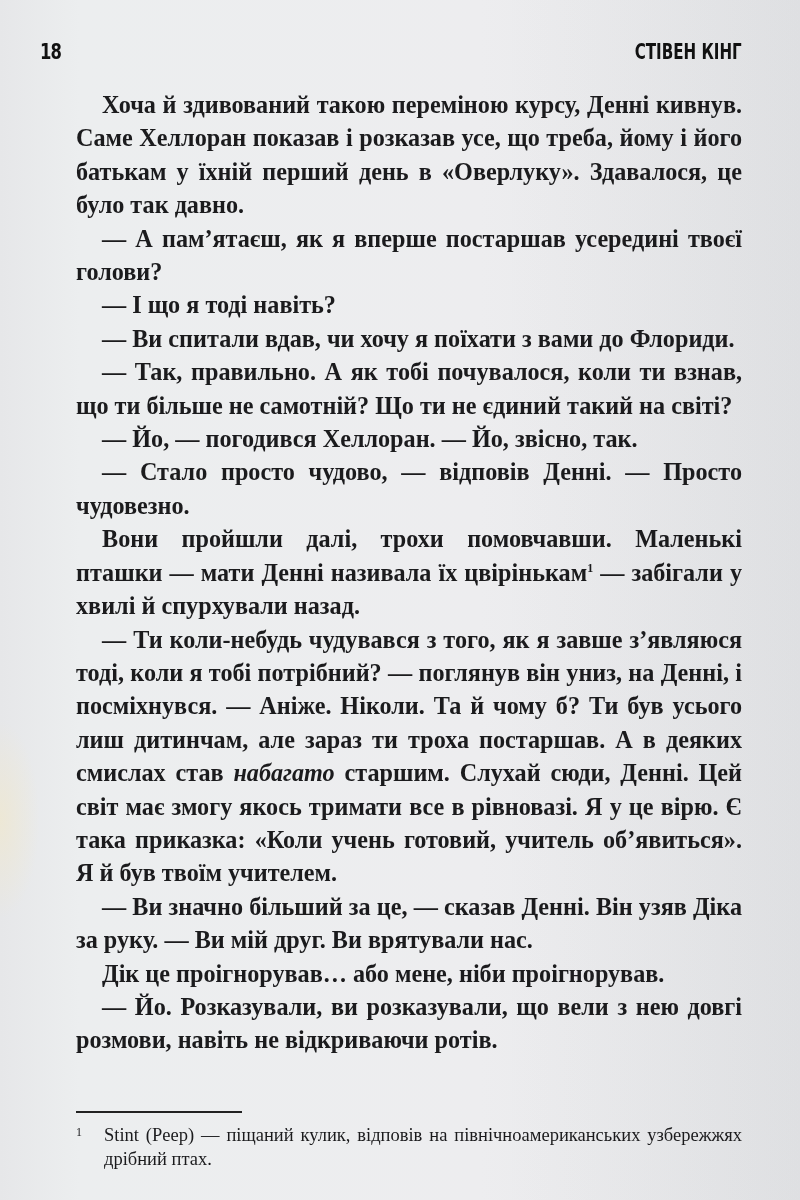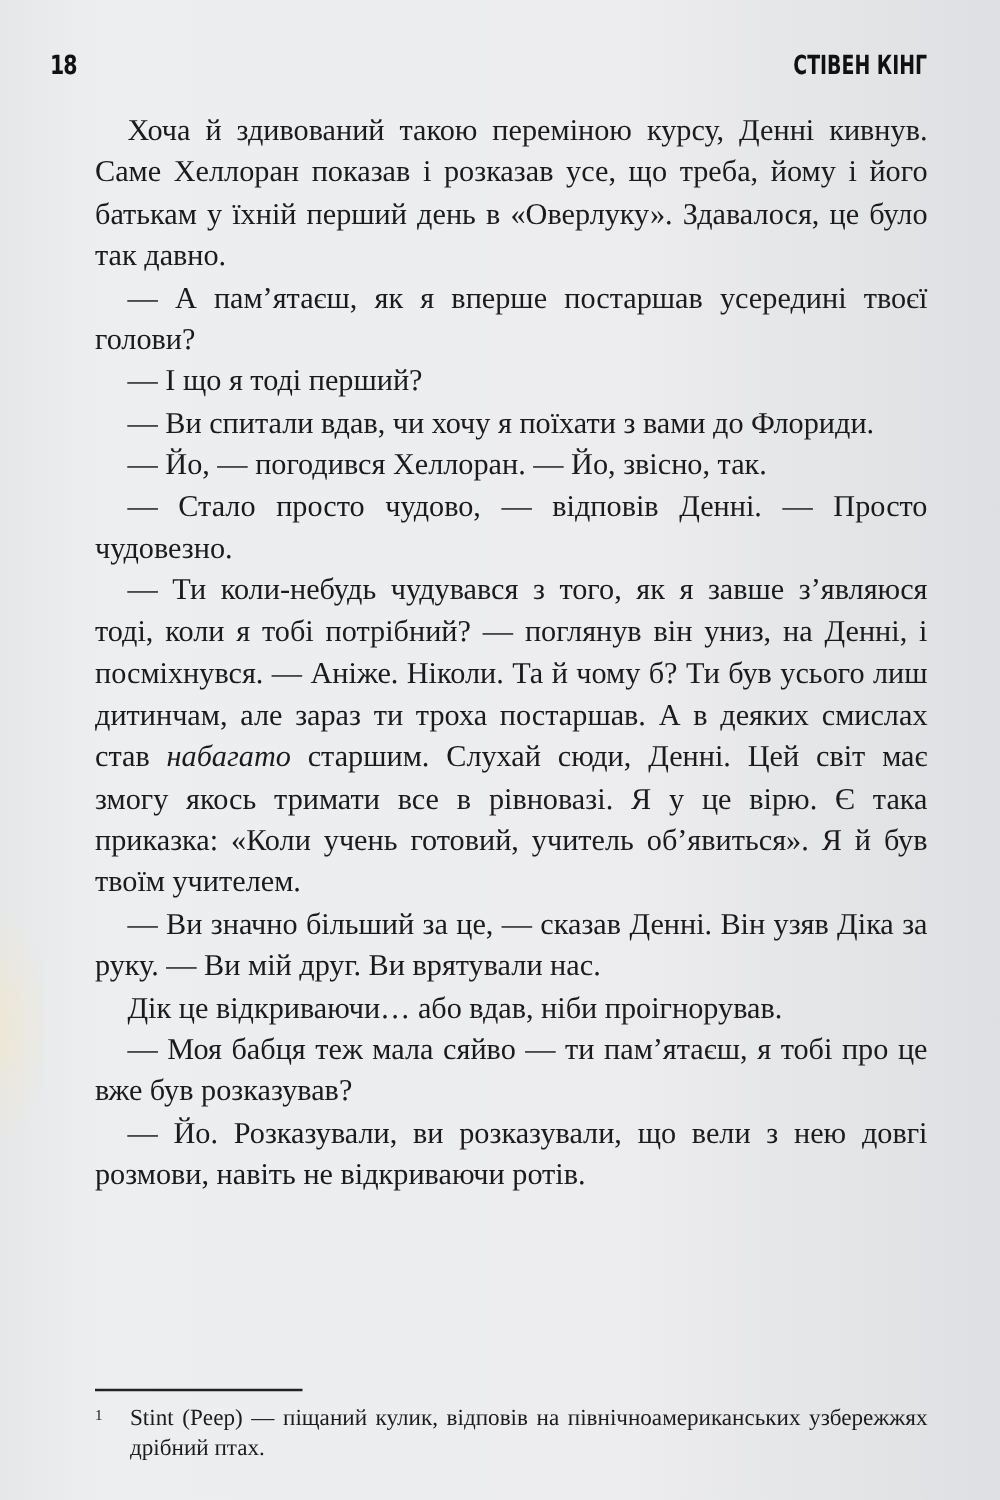--- a/index.html
+++ b/index.html
@@ -28,6 +28,7 @@
     font-family: "Liberation Serif", "DejaVu Serif", serif;
     font-size: 24.2px; line-height: 33.4px;
     text-align: justify;
+    font-weight: bold;
   }
   .body-text p { margin: 0; text-indent: 26px; }
   .body-text sup { font-size: 12px; vertical-align: 9px; line-height: 0; }

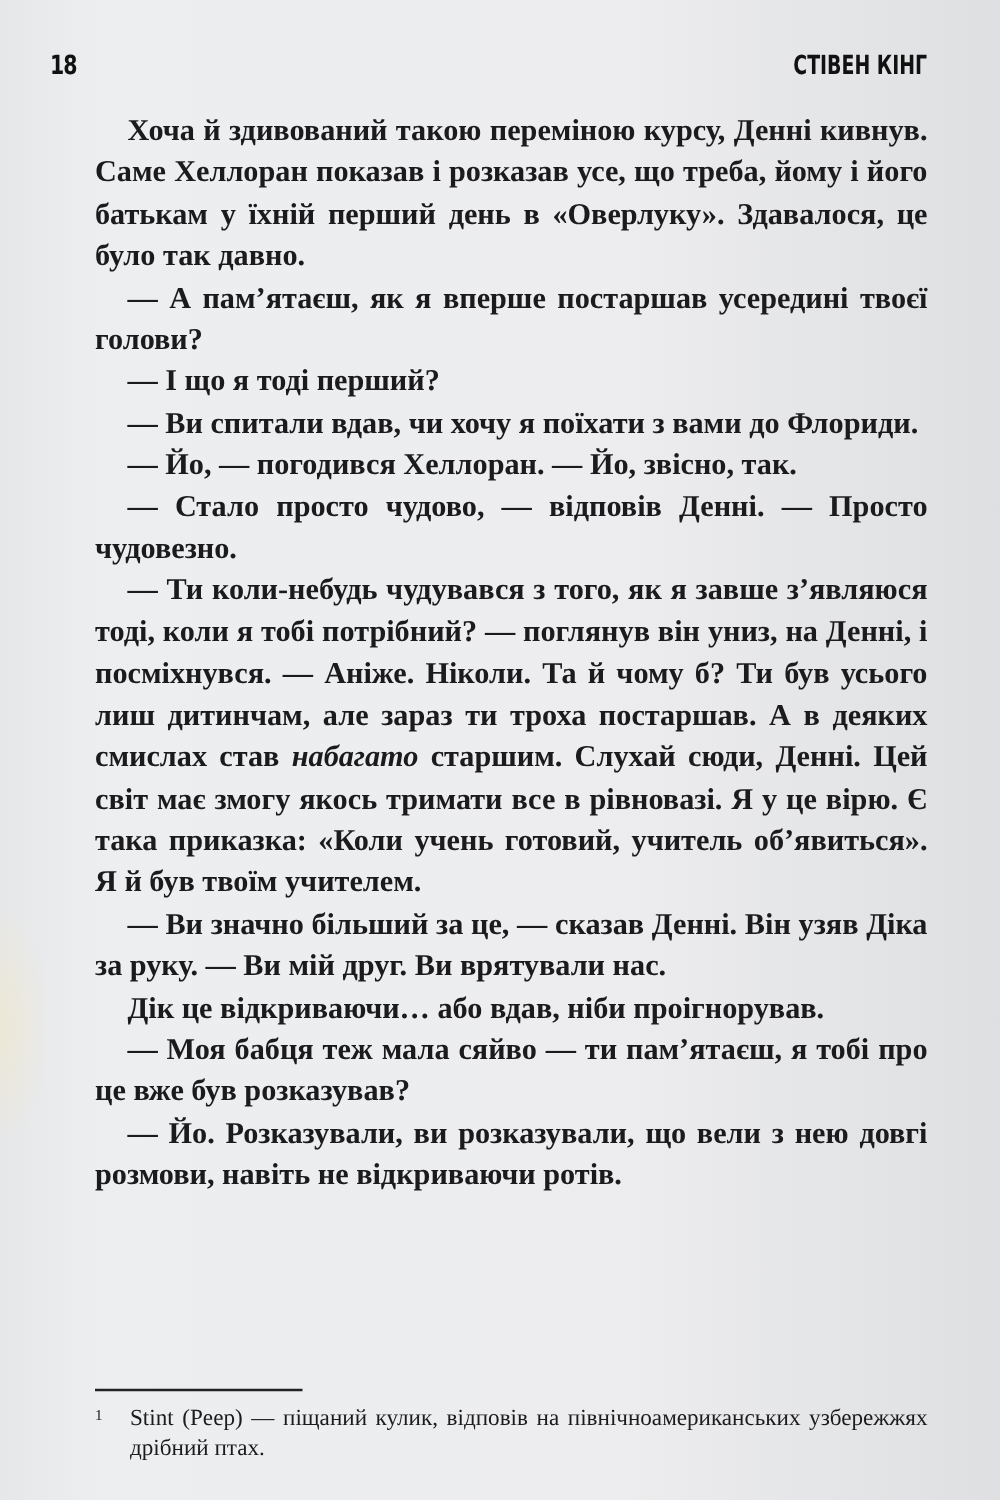--- a/index.html
+++ b/index.html
@@ -69,7 +69,7 @@
 <div class="body-text">
   <p>Хоча й здивований такою переміною курсу, Денні кивнув. Саме Хеллоран показав і розказав усе, що треба, йому і його батькам у їхній перший день в «Оверлуку». Здавалося, це було так давно.</p>
   <p>— А пам’ятаєш, як я вперше постаршав усередині твоєї голови?</p>
-  <p>— І що я тоді перший?</p>
+  <p>— І що я тоді навіть?</p>
   <p>— Ви спитали вдав, чи хочу я поїхати з вами до Флориди.</p>
   <p>— Йо, — погодився Хеллоран. — Йо, звісно, так.</p>
   <p>— Стало просто чудово, — відповів Денні. — Просто чудовезно.</p>

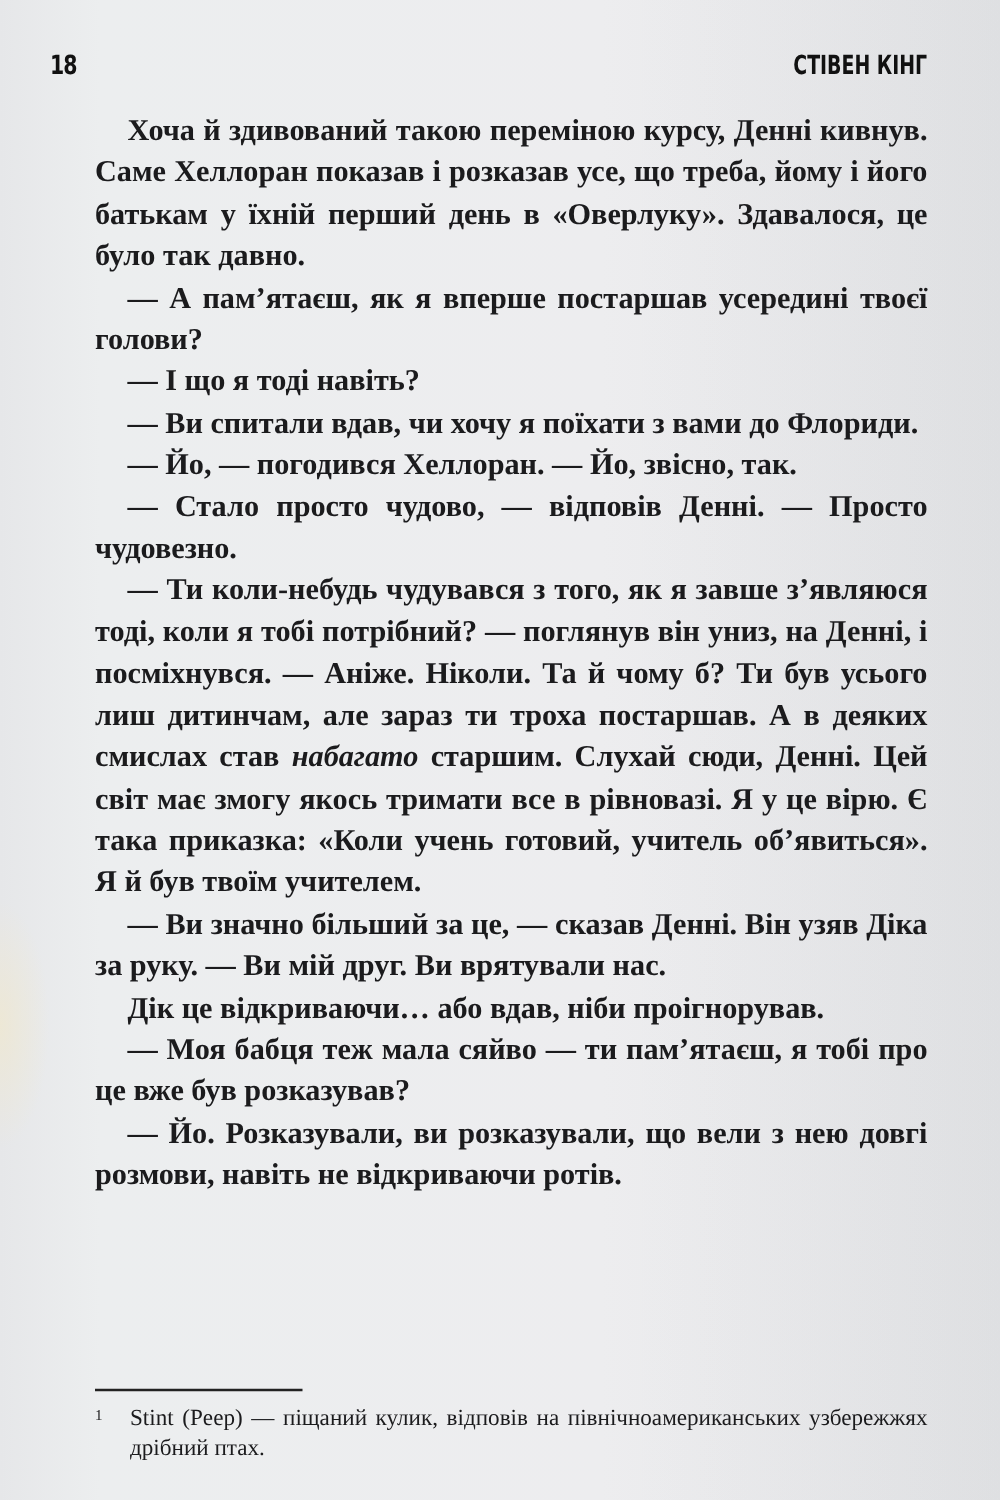--- a/index.html
+++ b/index.html
@@ -71,6 +71,7 @@
   <p>— А пам’ятаєш, як я вперше постаршав усередині твоєї голови?</p>
   <p>— І що я тоді навіть?</p>
   <p>— Ви спитали вдав, чи хочу я поїхати з вами до Флориди.</p>
+  <p>— Так, правильно. А як тобі почувалося, коли ти взнав, що ти більше не самотній? Що ти не єдиний такий на світі?</p>
   <p>— Йо, — погодився Хеллоран. — Йо, звісно, так.</p>
   <p>— Стало просто чудово, — відповів Денні. — Просто чудовезно.</p>
   <p><span>— Ти коли-небудь чудувався з того, як я завше з’являюся тоді, коли я тобі потрібний? — поглянув він униз, на Денні, і посміхнувся. — Аніже. Ніколи. Та й чому б? Ти був усього лиш дитинчам, але зараз ти троха постаршав. А в деяких смислах став </span><em>набагато</em><span> старшим. Слухай сюди, Денні. Цей світ має змогу якось тримати все в рівновазі. Я у це вірю. Є така приказка: «Коли учень готовий, учитель об’явиться». Я й був твоїм учителем.</span></p>

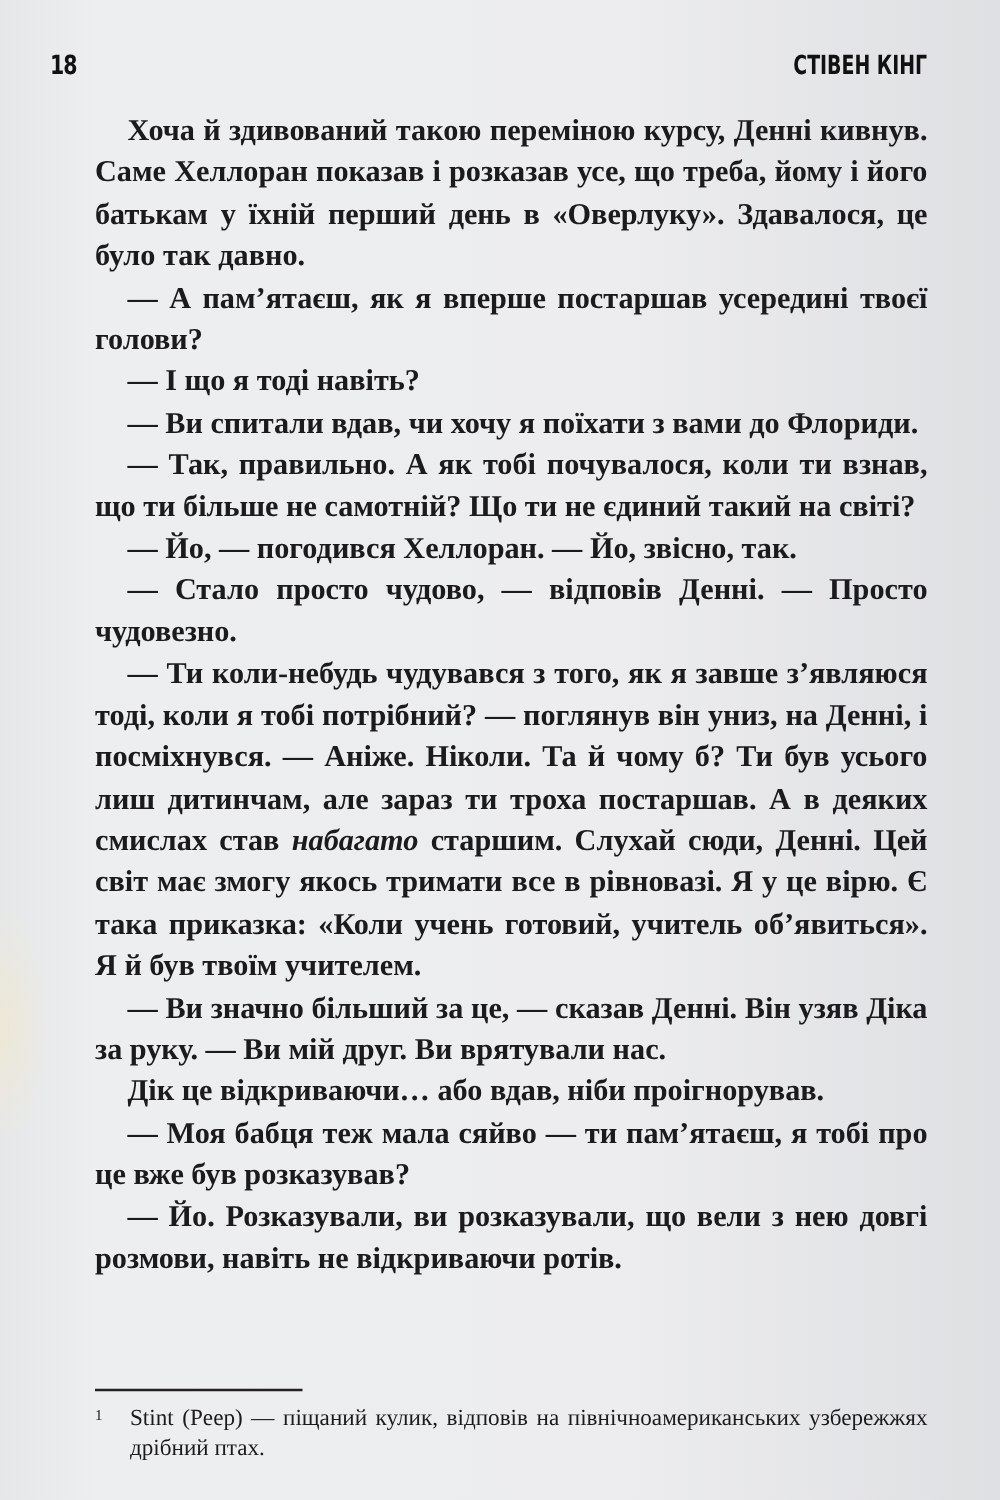--- a/index.html
+++ b/index.html
@@ -74,6 +74,7 @@
   <p>— Так, правильно. А як тобі почувалося, коли ти взнав, що ти більше не самотній? Що ти не єдиний такий на світі?</p>
   <p>— Йо, — погодився Хеллоран. — Йо, звісно, так.</p>
   <p>— Стало просто чудово, — відповів Денні. — Просто чудовезно.</p>
+  <p><span>Вони пройшли далі, трохи помовчавши. Маленькі пташки — мати Денні називала їх цвірінькам</span><sup>1</sup><span> — забігали у хвилі й спурхували назад.</span></p>
   <p><span>— Ти коли-небудь чудувався з того, як я завше з’являюся тоді, коли я тобі потрібний? — поглянув він униз, на Денні, і посміхнувся. — Аніже. Ніколи. Та й чому б? Ти був усього лиш дитинчам, але зараз ти троха постаршав. А в деяких смислах став </span><em>набагато</em><span> старшим. Слухай сюди, Денні. Цей світ має змогу якось тримати все в рівновазі. Я у це вірю. Є така приказка: «Коли учень готовий, учитель об’явиться». Я й був твоїм учителем.</span></p>
   <p>— Ви значно більший за це, — сказав Денні. Він узяв Діка за руку. — Ви мій друг. Ви врятували нас.</p>
   <p>Дік це відкриваючи… або вдав, ніби проігнорував.</p>

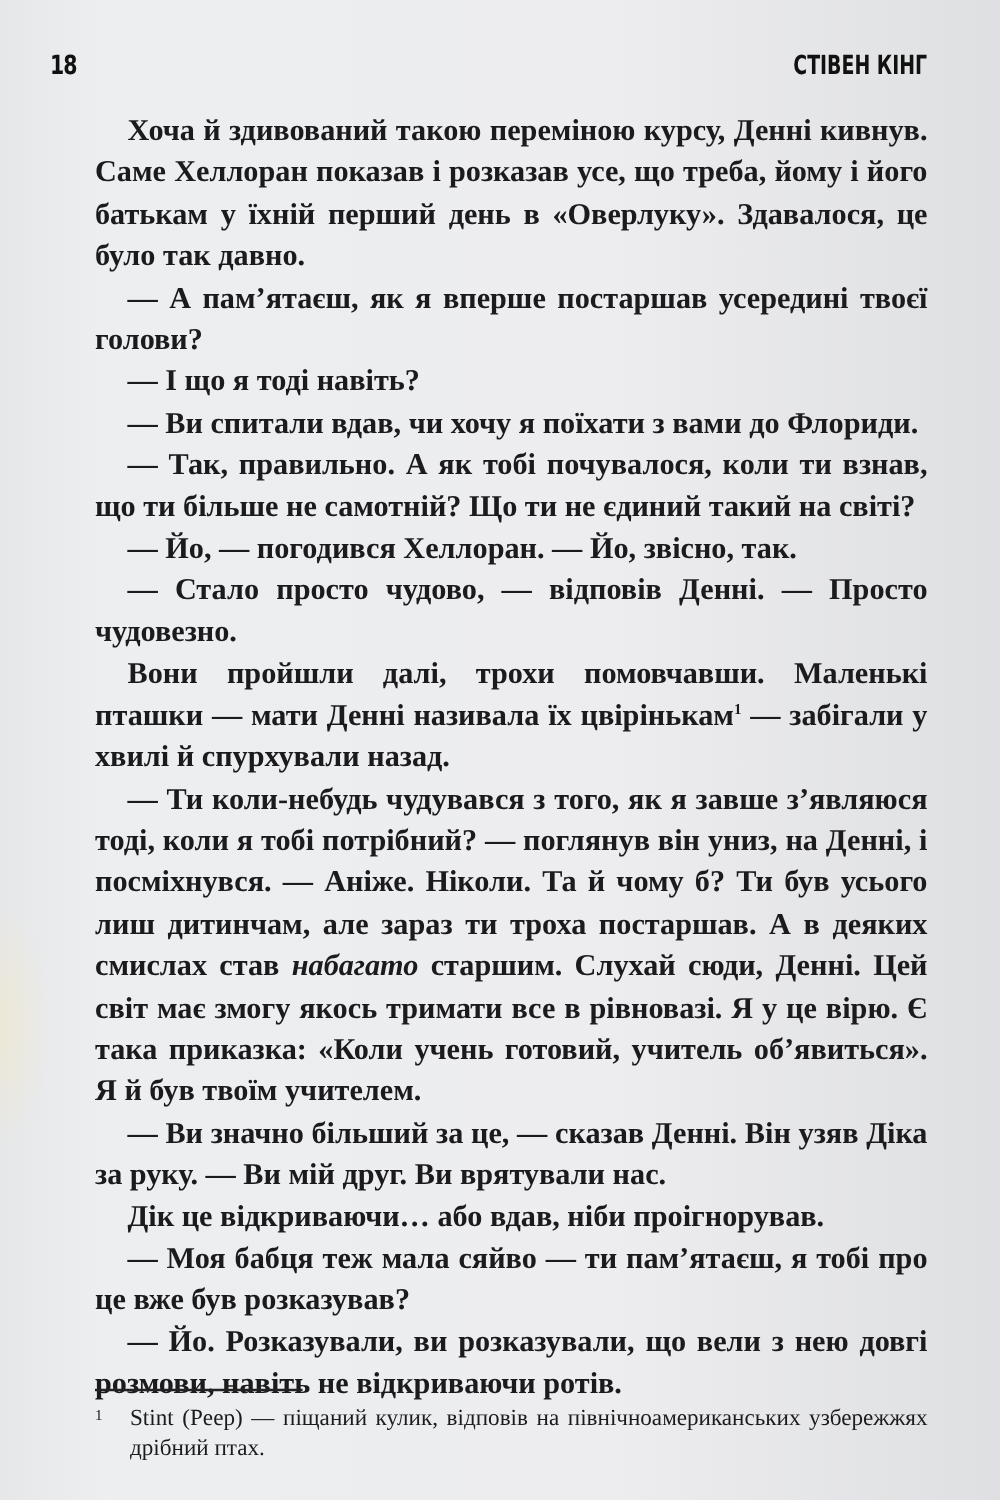--- a/index.html
+++ b/index.html
@@ -77,7 +77,7 @@
   <p><span>Вони пройшли далі, трохи помовчавши. Маленькі пташки — мати Денні називала їх цвірінькам</span><sup>1</sup><span> — забігали у хвилі й спурхували назад.</span></p>
   <p><span>— Ти коли-небудь чудувався з того, як я завше з’являюся тоді, коли я тобі потрібний? — поглянув він униз, на Денні, і посміхнувся. — Аніже. Ніколи. Та й чому б? Ти був усього лиш дитинчам, але зараз ти троха постаршав. А в деяких смислах став </span><em>набагато</em><span> старшим. Слухай сюди, Денні. Цей світ має змогу якось тримати все в рівновазі. Я у це вірю. Є така приказка: «Коли учень готовий, учитель об’явиться». Я й був твоїм учителем.</span></p>
   <p>— Ви значно більший за це, — сказав Денні. Він узяв Діка за руку. — Ви мій друг. Ви врятували нас.</p>
-  <p>Дік це відкриваючи… або вдав, ніби проігнорував.</p>
+  <p>Дік це проігнорував… або мене, ніби проігнорував.</p>
   <p>— Моя бабця теж мала сяйво — ти пам’ятаєш, я тобі про це вже був розказував?</p>
   <p>— Йо. Розказували, ви розказували, що вели з нею довгі розмови, навіть не відкриваючи ротів.</p>
 </div>

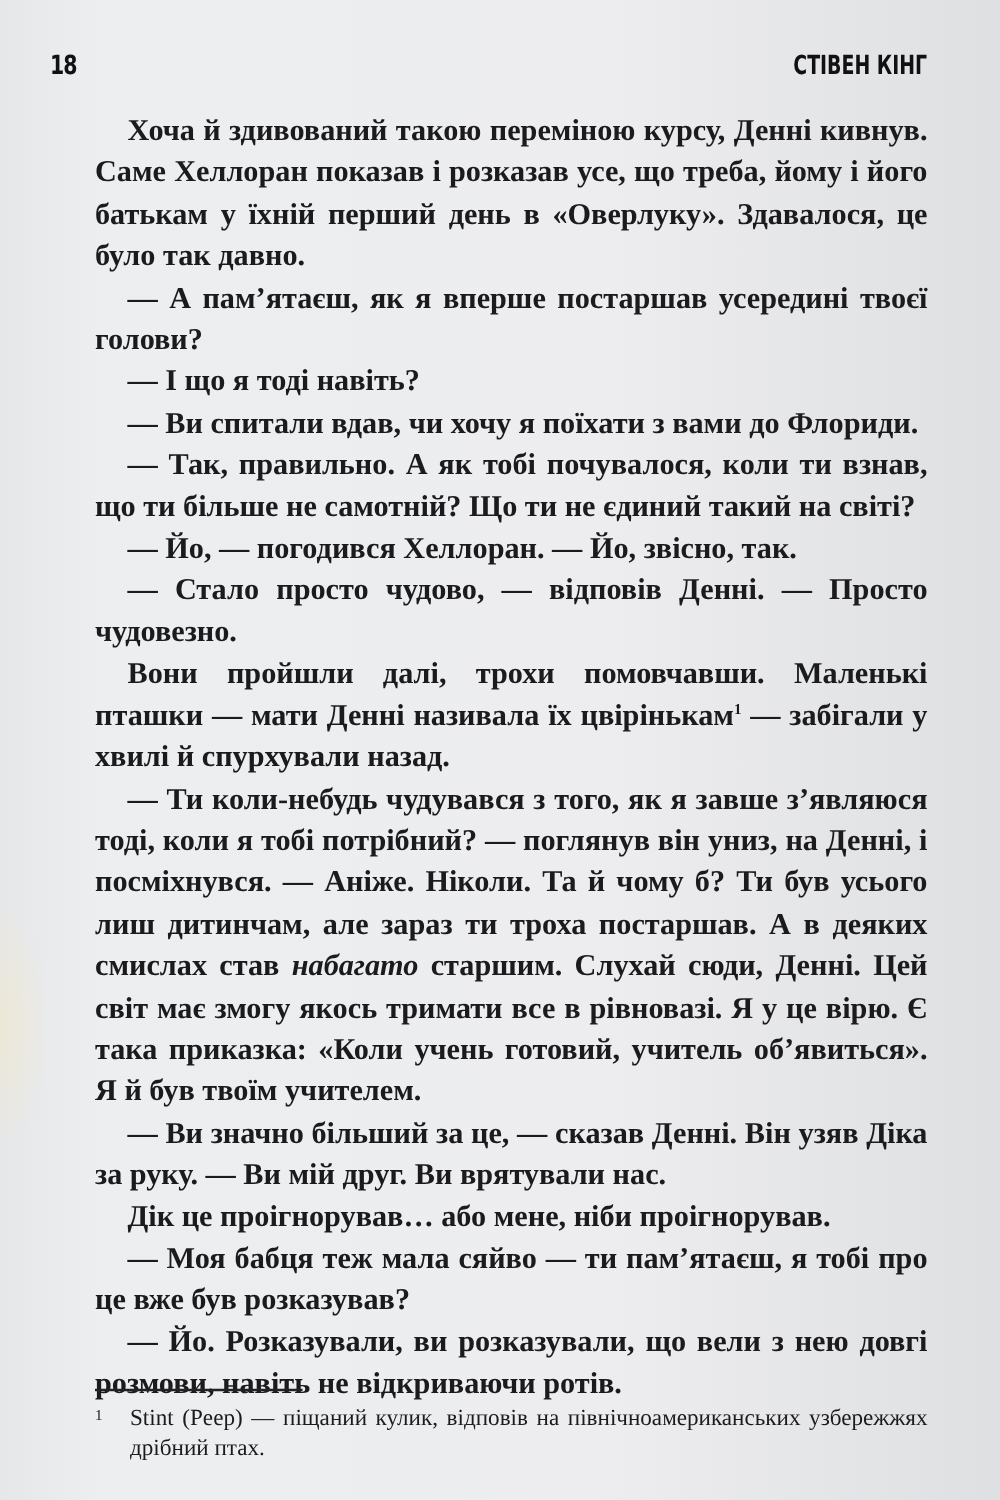--- a/index.html
+++ b/index.html
@@ -78,7 +78,6 @@
   <p><span>— Ти коли-небудь чудувався з того, як я завше з’являюся тоді, коли я тобі потрібний? — поглянув він униз, на Денні, і посміхнувся. — Аніже. Ніколи. Та й чому б? Ти був усього лиш дитинчам, але зараз ти троха постаршав. А в деяких смислах став </span><em>набагато</em><span> старшим. Слухай сюди, Денні. Цей світ має змогу якось тримати все в рівновазі. Я у це вірю. Є така приказка: «Коли учень готовий, учитель об’явиться». Я й був твоїм учителем.</span></p>
   <p>— Ви значно більший за це, — сказав Денні. Він узяв Діка за руку. — Ви мій друг. Ви врятували нас.</p>
   <p>Дік це проігнорував… або мене, ніби проігнорував.</p>
-  <p>— Моя бабця теж мала сяйво — ти пам’ятаєш, я тобі про це вже був розказував?</p>
   <p>— Йо. Розказували, ви розказували, що вели з нею довгі розмови, навіть не відкриваючи ротів.</p>
 </div>
 

